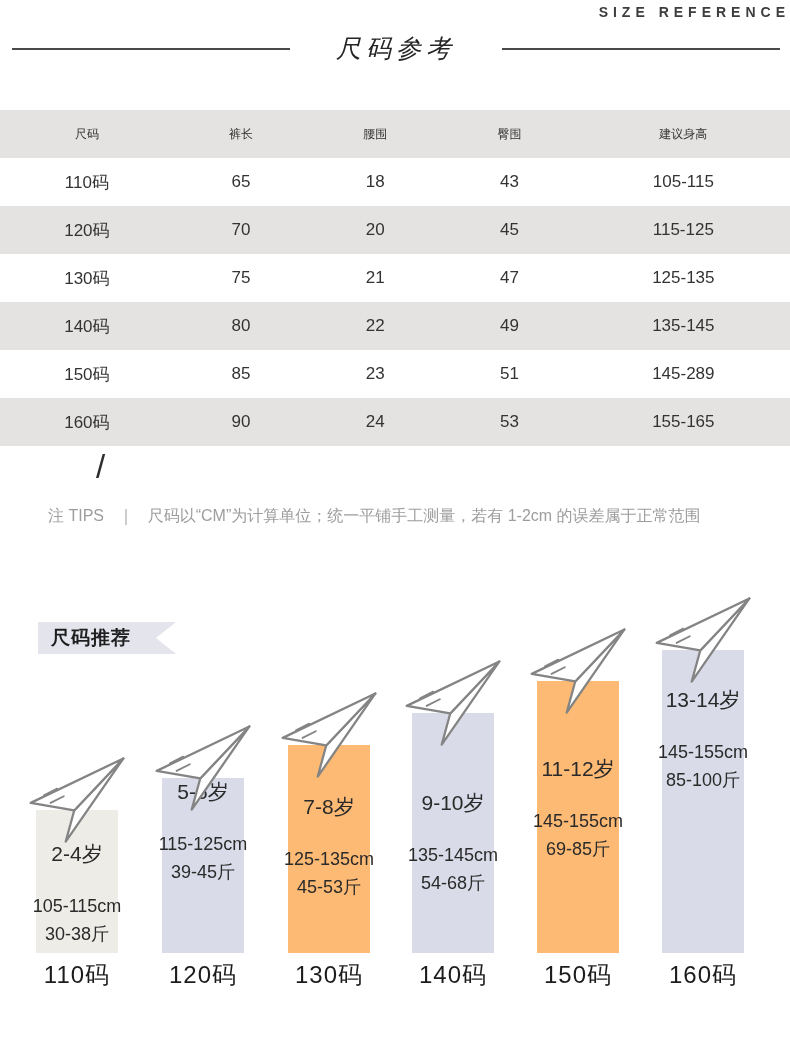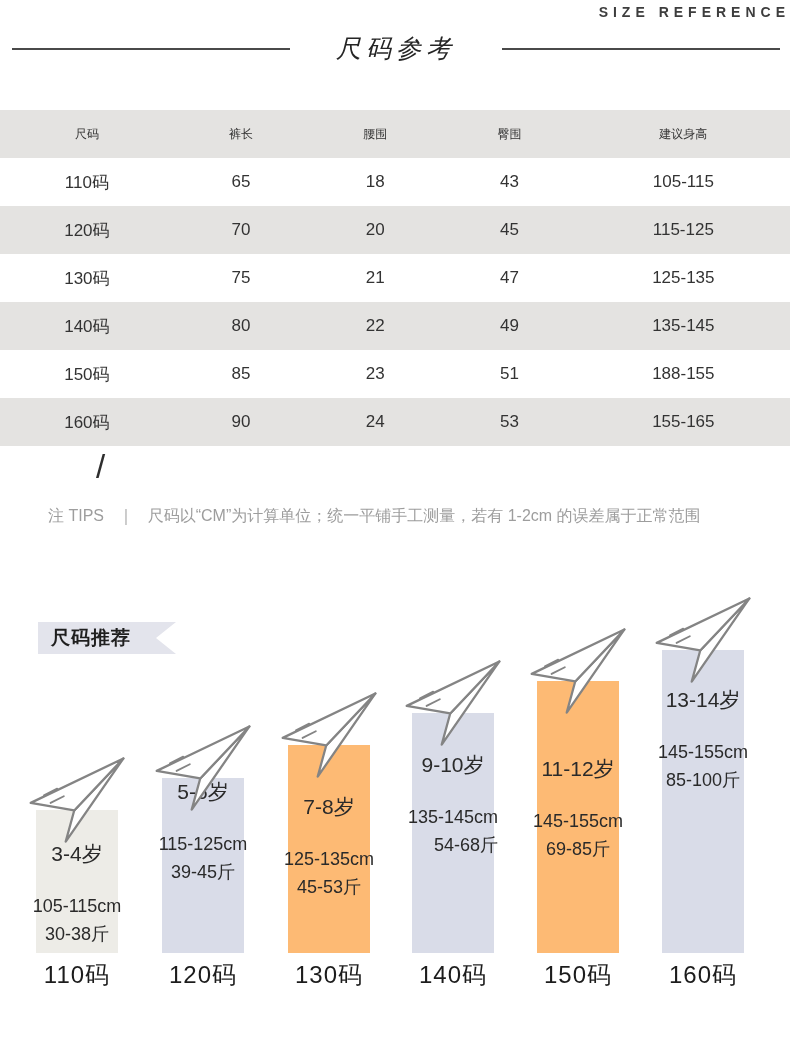--- a/index.html
+++ b/index.html
@@ -108,7 +108,7 @@
         <td>85</td>
         <td>23</td>
         <td>51</td>
-        <td>188-155</td>
+        <td>145-289</td>
       </tr>
       <tr class="alt">
         <td>160码</td>

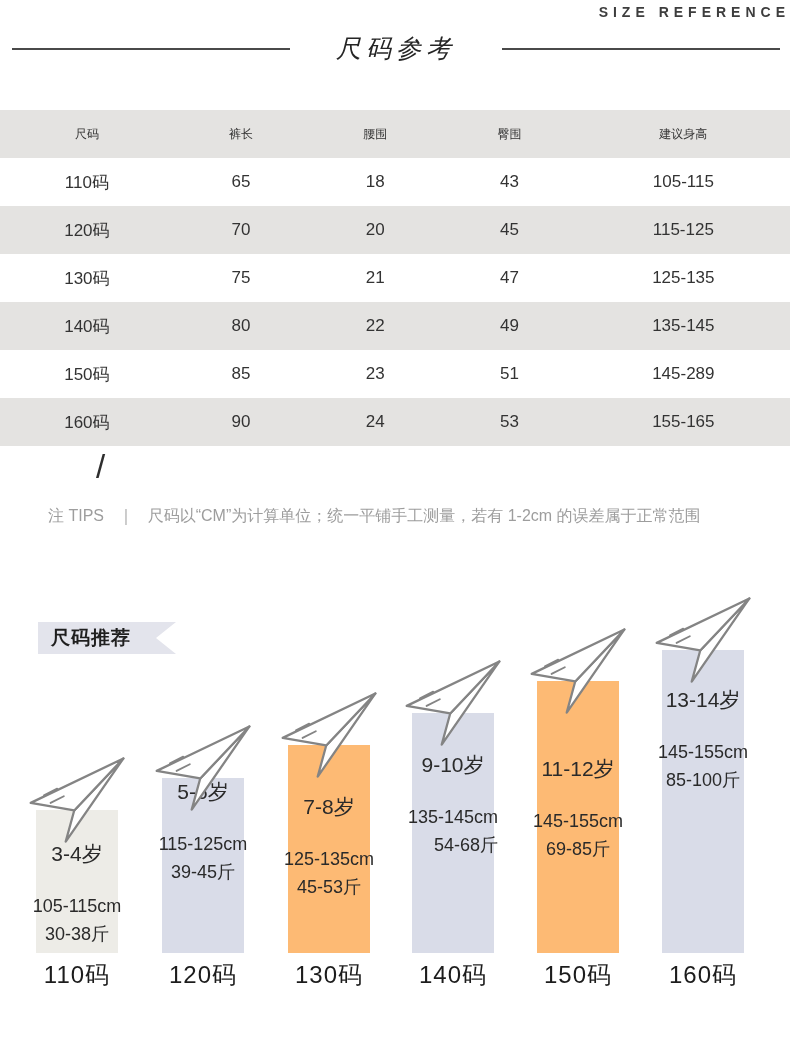--- a/index.html
+++ b/index.html
@@ -37,7 +37,7 @@
   .b1 .bar{height:143px;background:#edece7;padding-top:30px;}
   .b2 .bar{height:175px;background:#d9dce8;}
   .b3 .bar{height:208px;background:#fdba74;padding-top:48px;}
-  .b4 .bar{height:240px;background:#d9dce8;padding-top:38px;text-align:right;}
+  .b4 .bar{height:240px;background:#d9dce8;padding-top:76px;}
   .b5 .bar{height:272px;background:#fdba74;padding-top:74px;}
   .b6 .bar{height:303px;background:#d9dce8;padding-top:36px;}
   .age{font-size:21px;color:#2a2a2a;white-space:nowrap;}

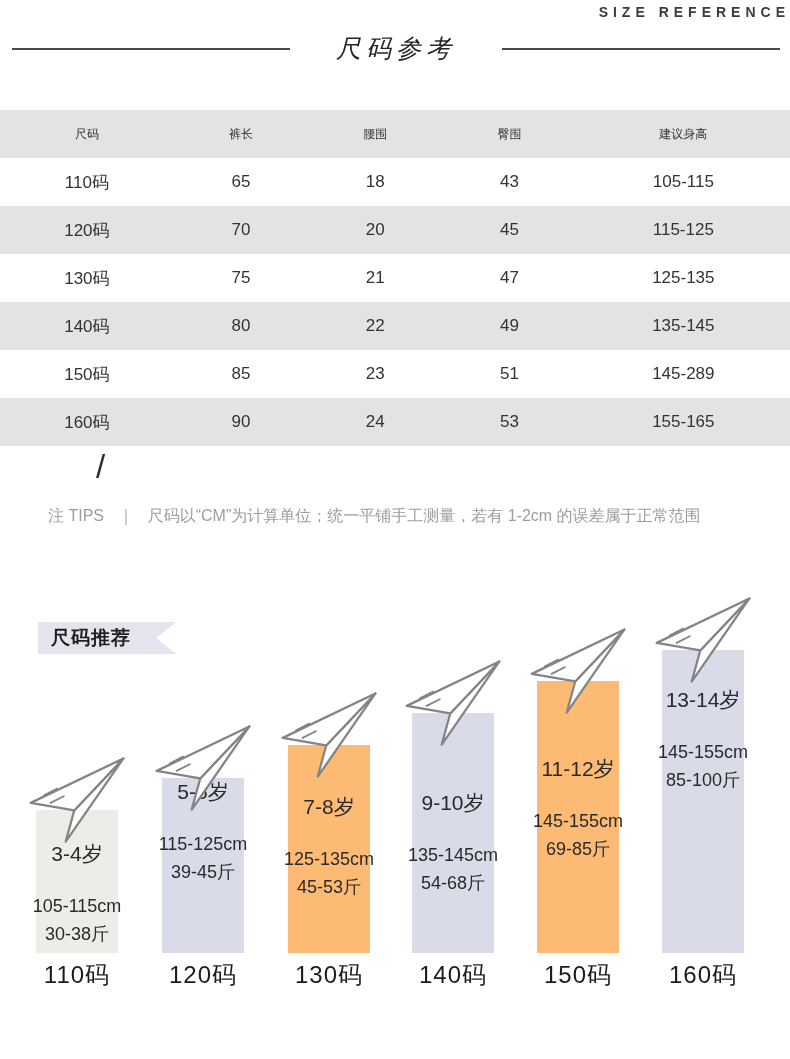--- a/index.html
+++ b/index.html
@@ -138,7 +138,7 @@
             <line x1="26" y1="52" x2="40" y2="45" stroke="#848484" stroke-width="2" stroke-linecap="round"></line>
           </svg>
         </span>
-        <div class="age">3-4岁</div>
+        <div class="age">2-4岁</div>
         <div class="range">
           <div>105-115cm</div>
           <div>30-38斤</div>

